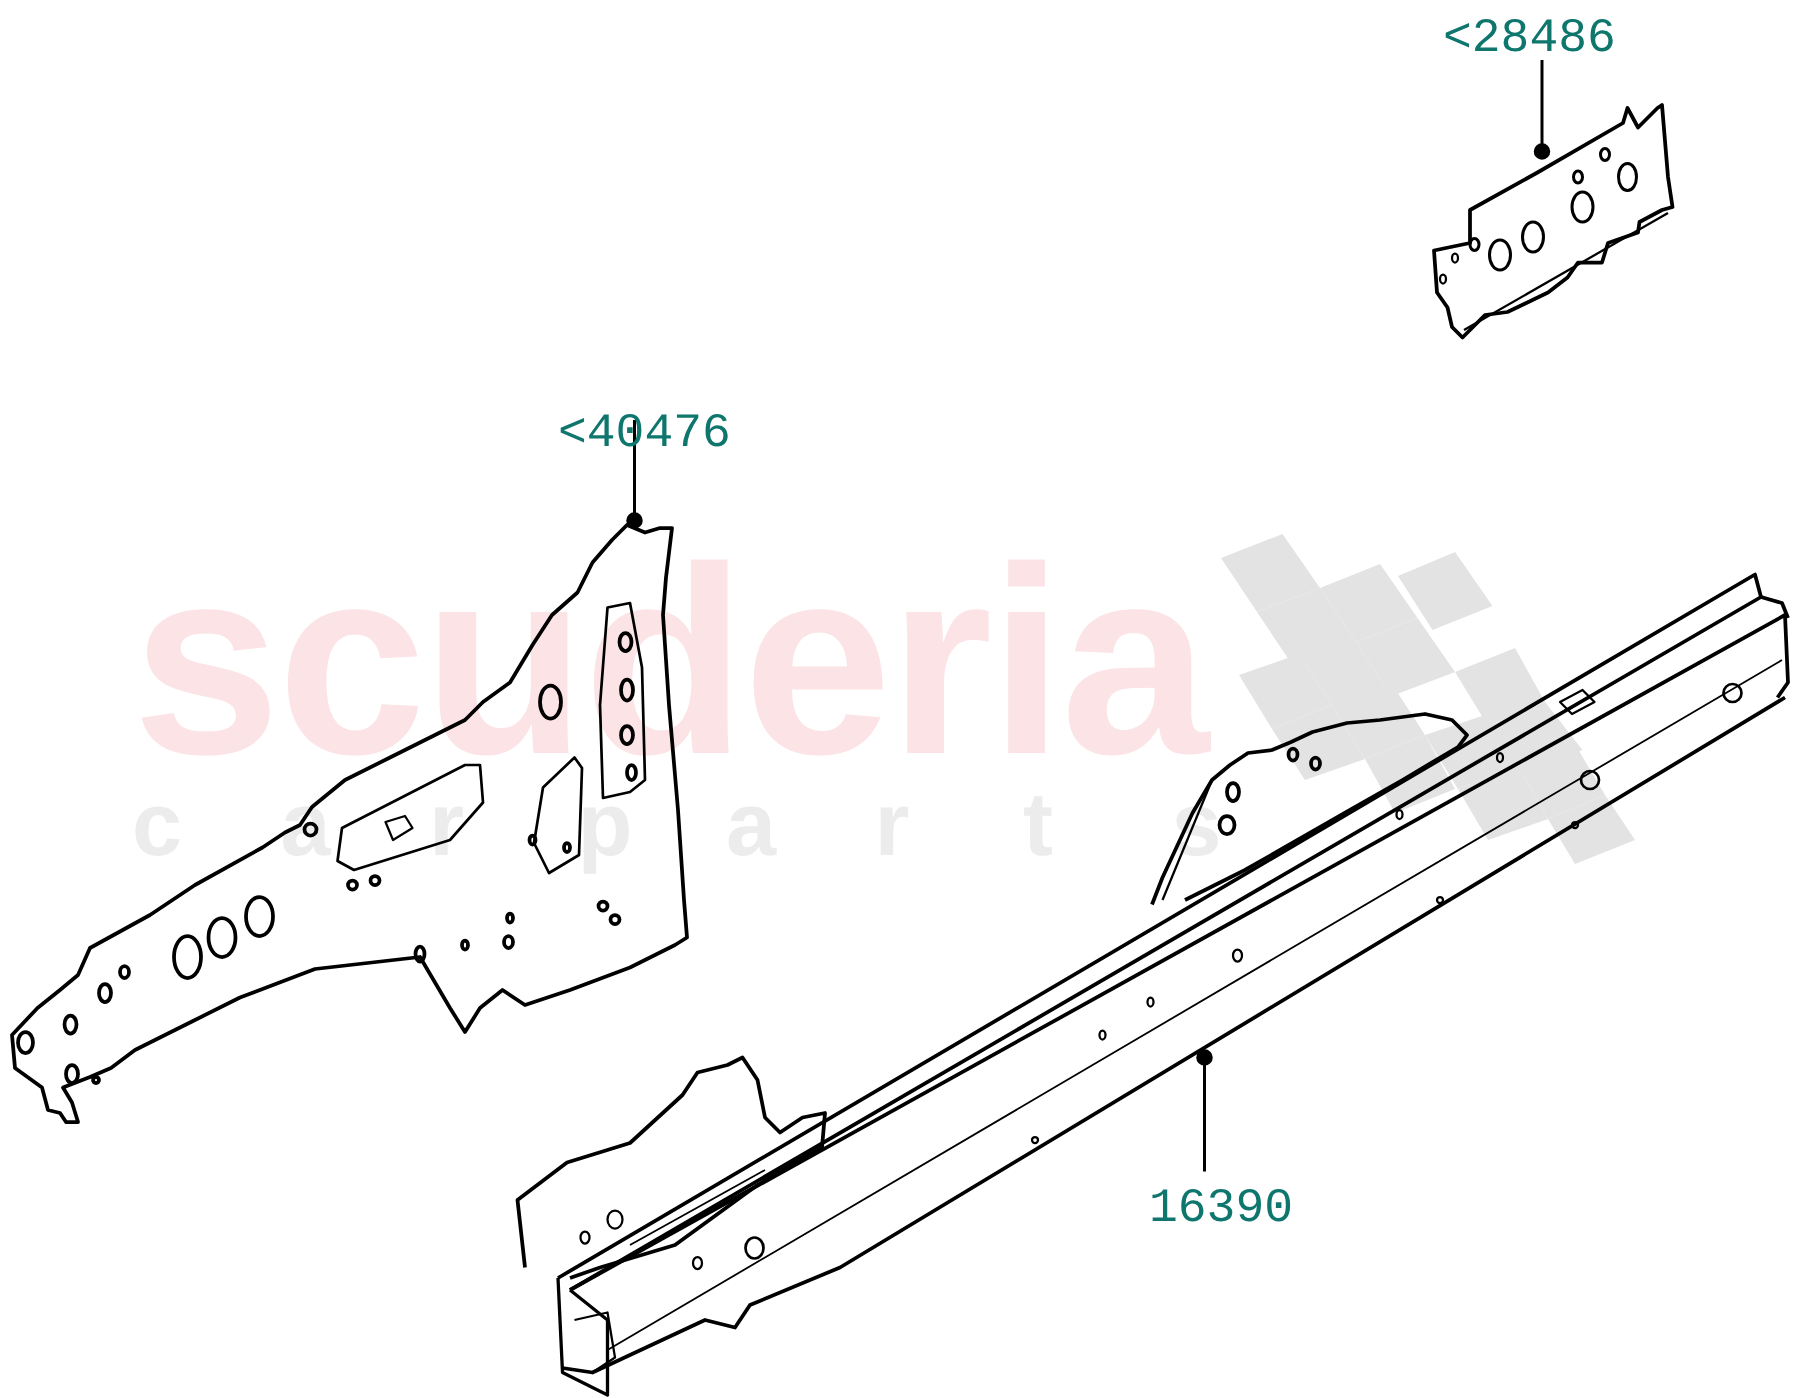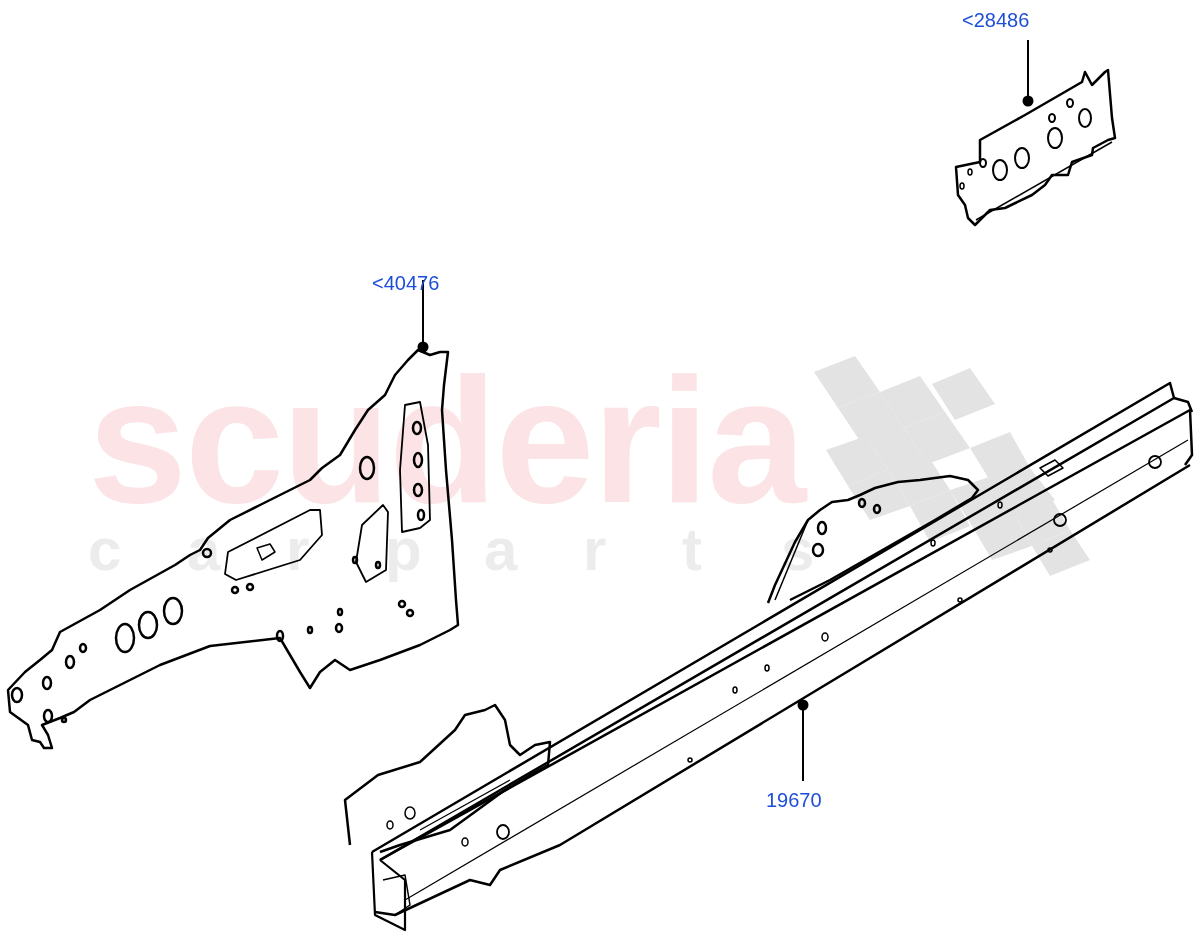--- a/index.html
+++ b/index.html
@@ -8,7 +8,7 @@
     .wm-main { position: absolute; left: 88px; top: 352px; font-family: "Liberation Sans", sans-serif; font-weight: bold; font-size: 178px; line-height: 1; color: #fbe3e6; letter-spacing: -2px; white-space: nowrap; text-align: center; }
     .wm-sub { position: absolute; left: 88px; top: 520px; font-family: "Liberation Sans", sans-serif; font-weight: bold; font-size: 60px; line-height: 1; color: #ececec; white-space: nowrap; }
     .wm-sub span { display: inline-block; width: 99px; }
-    .callout { position: absolute; font-family: Liberation Sans, sans-serif; font-size: 20px; color: #1d4ed8; white-space: nowrap; line-height: 1; }
+    .callout { position: absolute; font-family: Liberation Mono, monospace; font-size: 32px; color: #0f766e; white-space: nowrap; line-height: 1; }
     svg { position: absolute; left: 0; top: 0; }
   </style>
 </head>

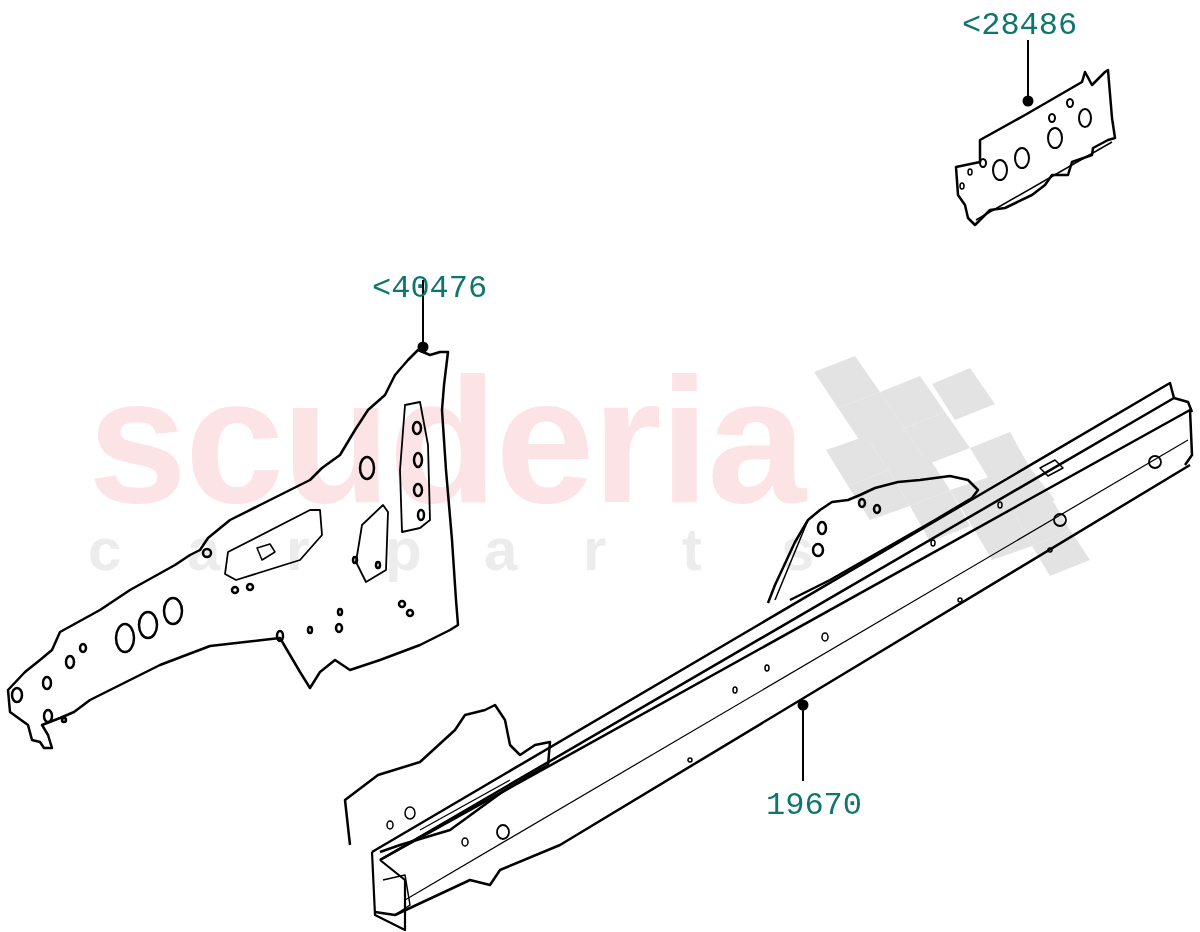--- a/index.html
+++ b/index.html
@@ -142,7 +142,7 @@
 
   <div class="callout" style="left:962px; top:10px;">&lt;28486</div>
   <div class="callout" style="left:372px; top:273px;">&lt;40476</div>
-  <div class="callout" style="left:766px; top:790px;">19670</div>
+  <div class="callout" style="left:766px; top:790px;">16390</div>
 </div>
 
 </body></html>

